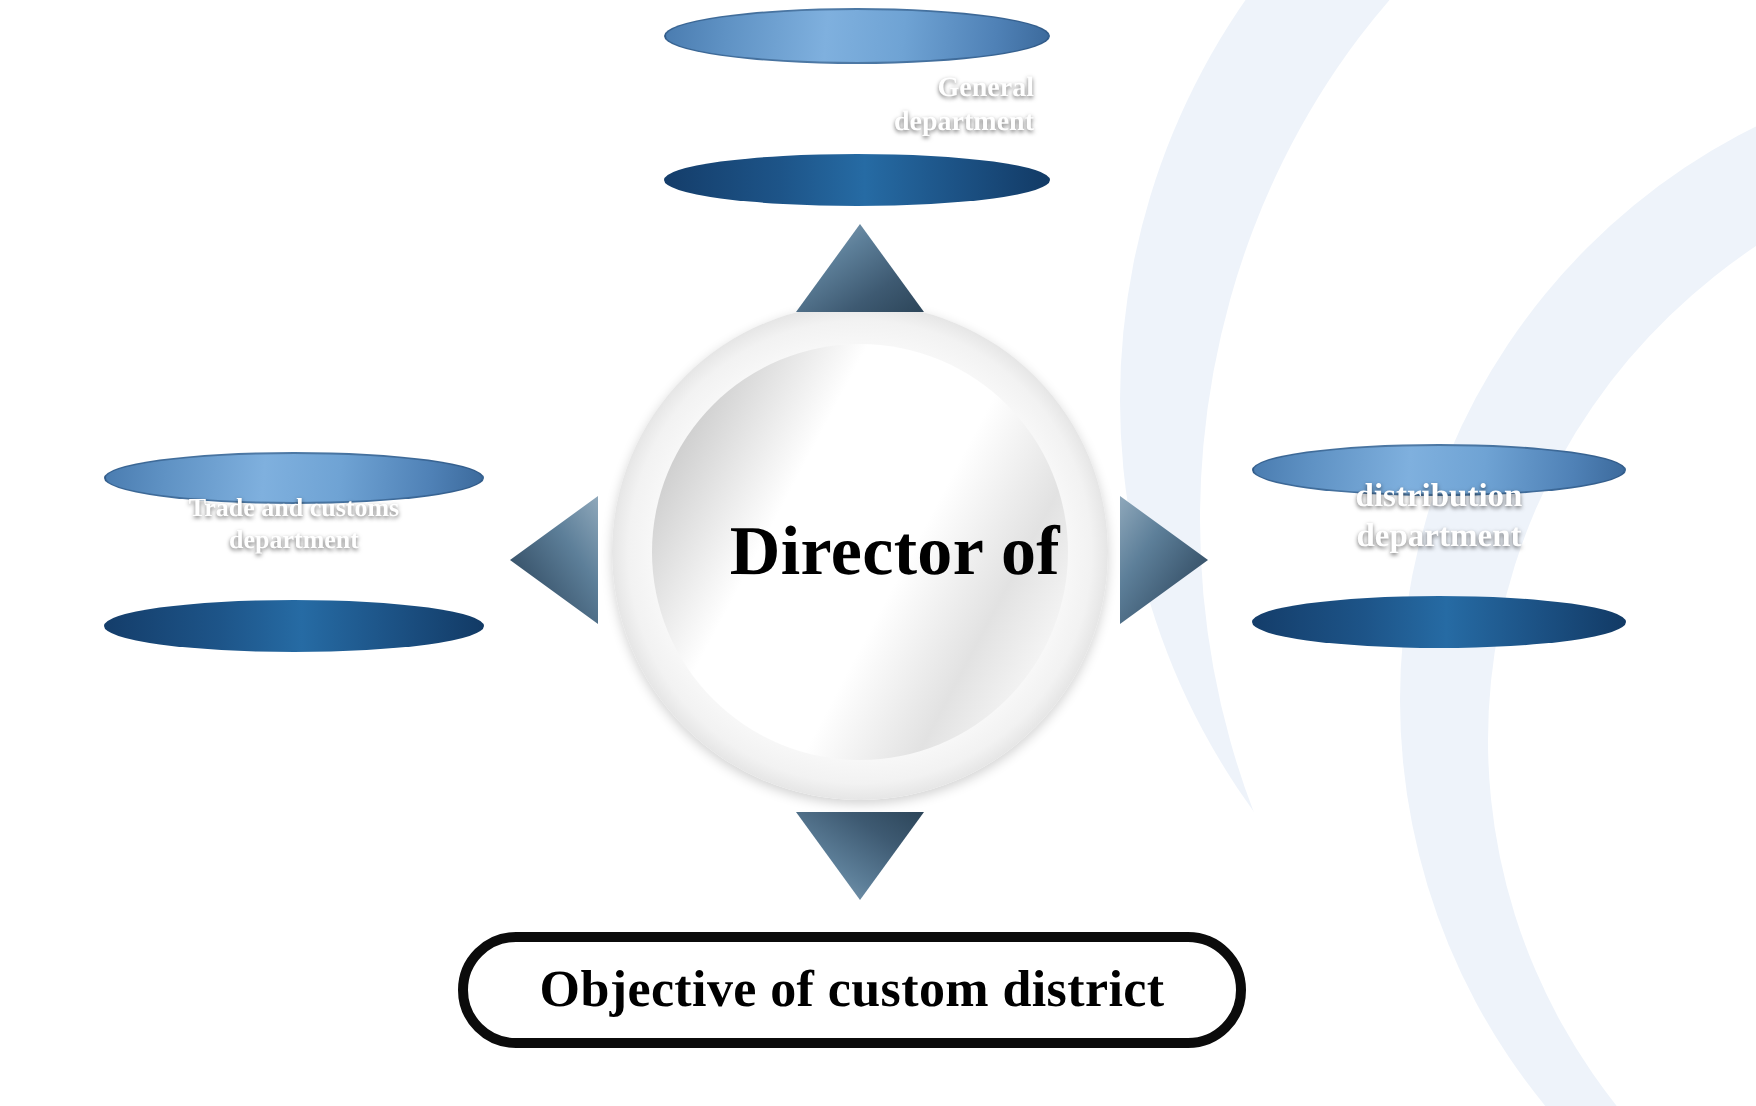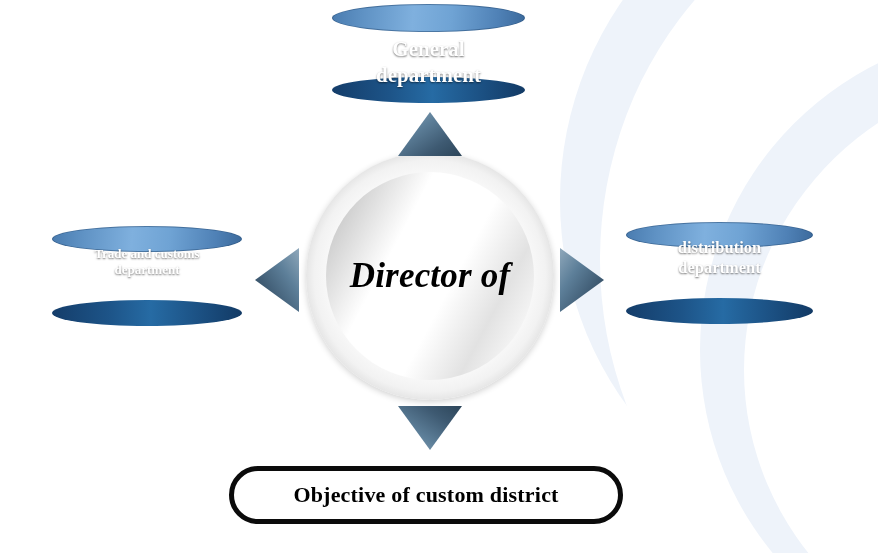--- a/index.html
+++ b/index.html
@@ -185,7 +185,7 @@
   }
   #node-general .cyl-body { top: 14px; height: 72px; }
   #node-general .cyl-bottom { top: 73px; }
-  #node-general .cyl-label { top: 32px; font-size: 21px; }
+  #node-general .cyl-label { top: 32px; font-size: 14px; text-align: right; }
 
   
   #node-trade {

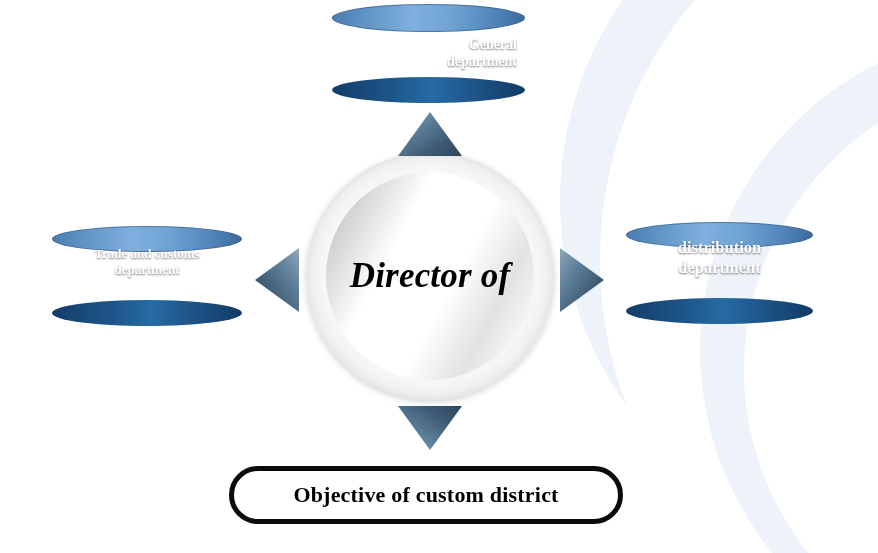--- a/index.html
+++ b/index.html
@@ -101,14 +101,13 @@
   .center-label {
     position: relative;
     z-index: 2;
-    text-align: center;
+    text-align: right;
     font-size: 35px;
     font-weight: bold;
     line-height: 1.26;
     color: #000000;
     letter-spacing: 0.2px;
     width: 200px;
-    font-style: italic;
   }
 
   

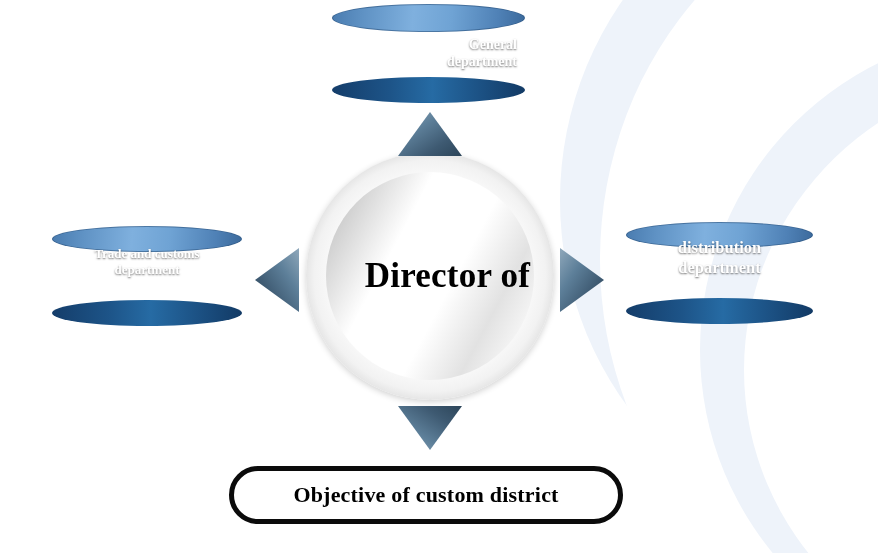--- a/index.html
+++ b/index.html
@@ -232,7 +232,7 @@
     box-sizing: border-box;
   }
   .objective-label {
-    font-size: 22px;
+    font-size: 26px;
     font-weight: bold;
     color: #000000;
     letter-spacing: 0.2px;

